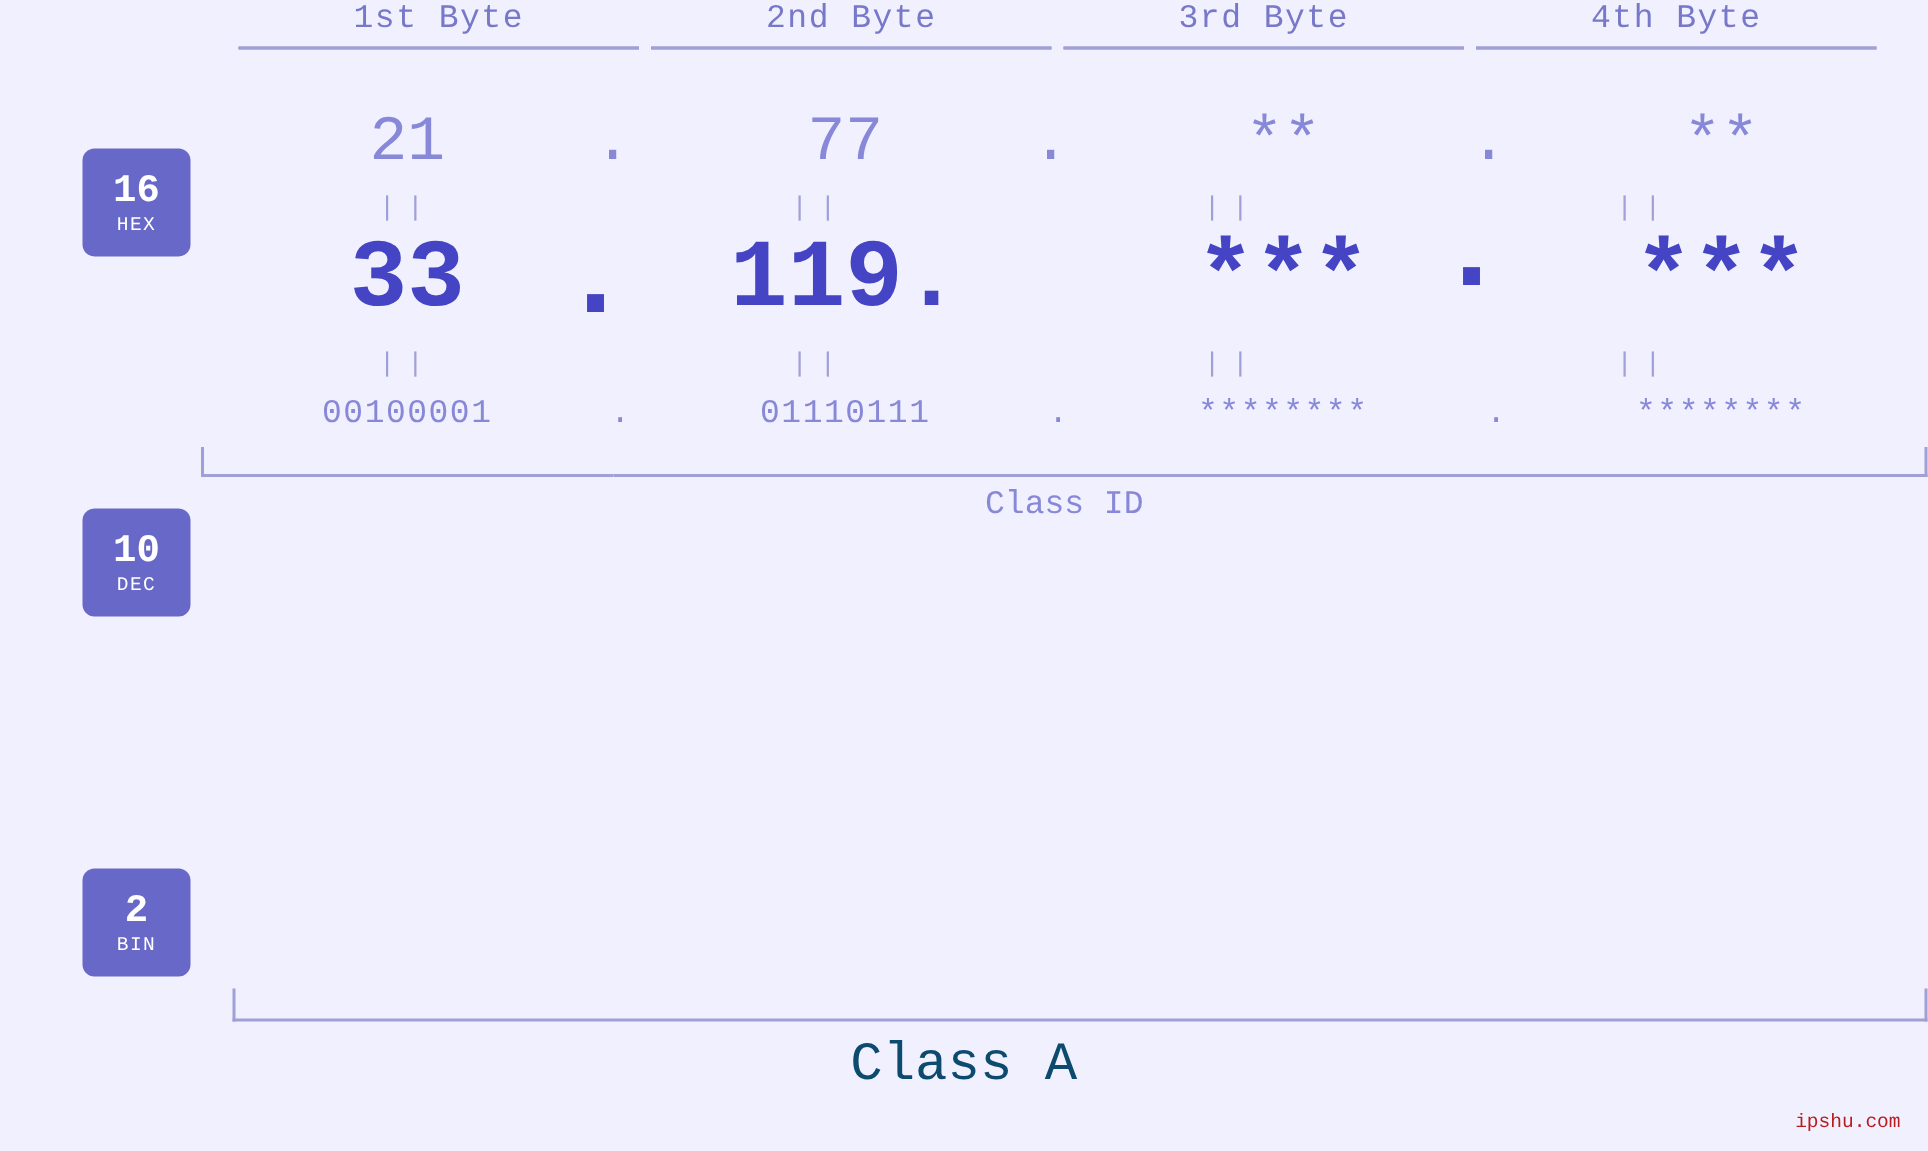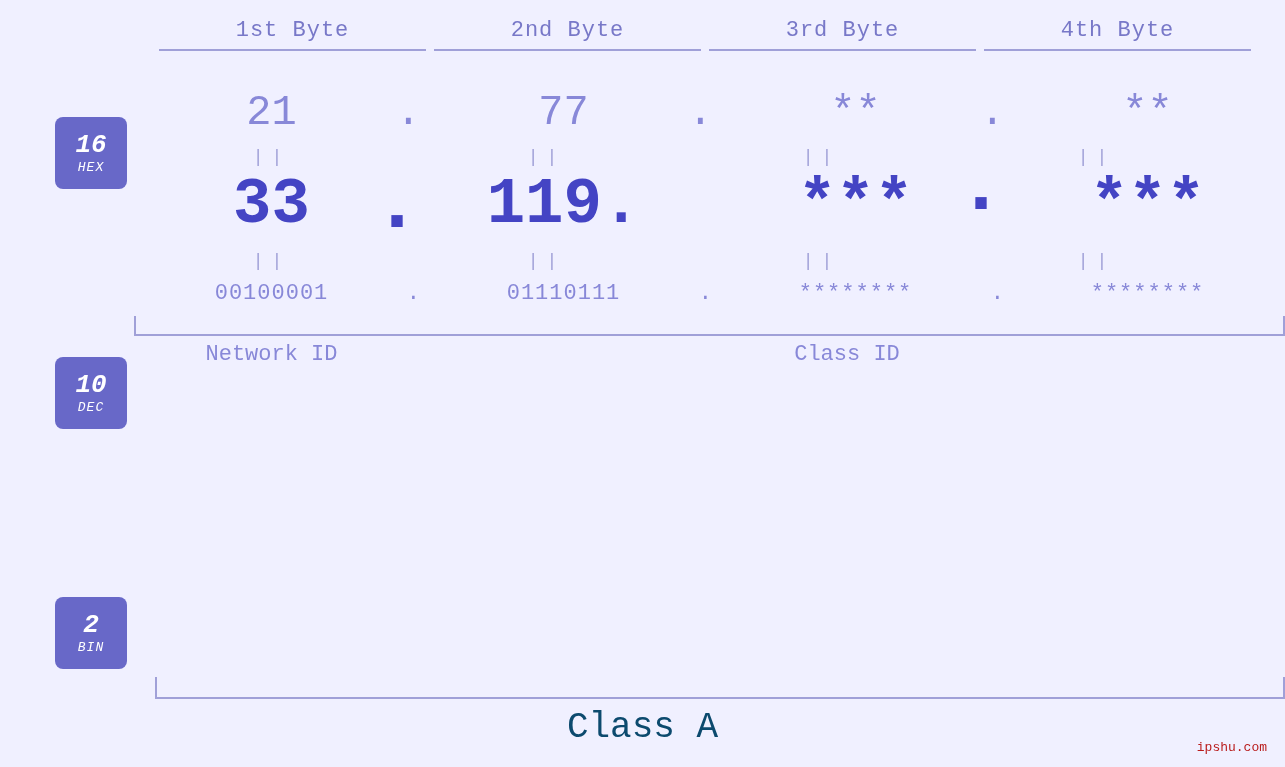--- a/index.html
+++ b/index.html
@@ -27,7 +27,6 @@
       display: flex;
       width: 100%;
       padding-left: 155px;
-      padding-top: 18px;
       margin-bottom: 0px;
     }
 

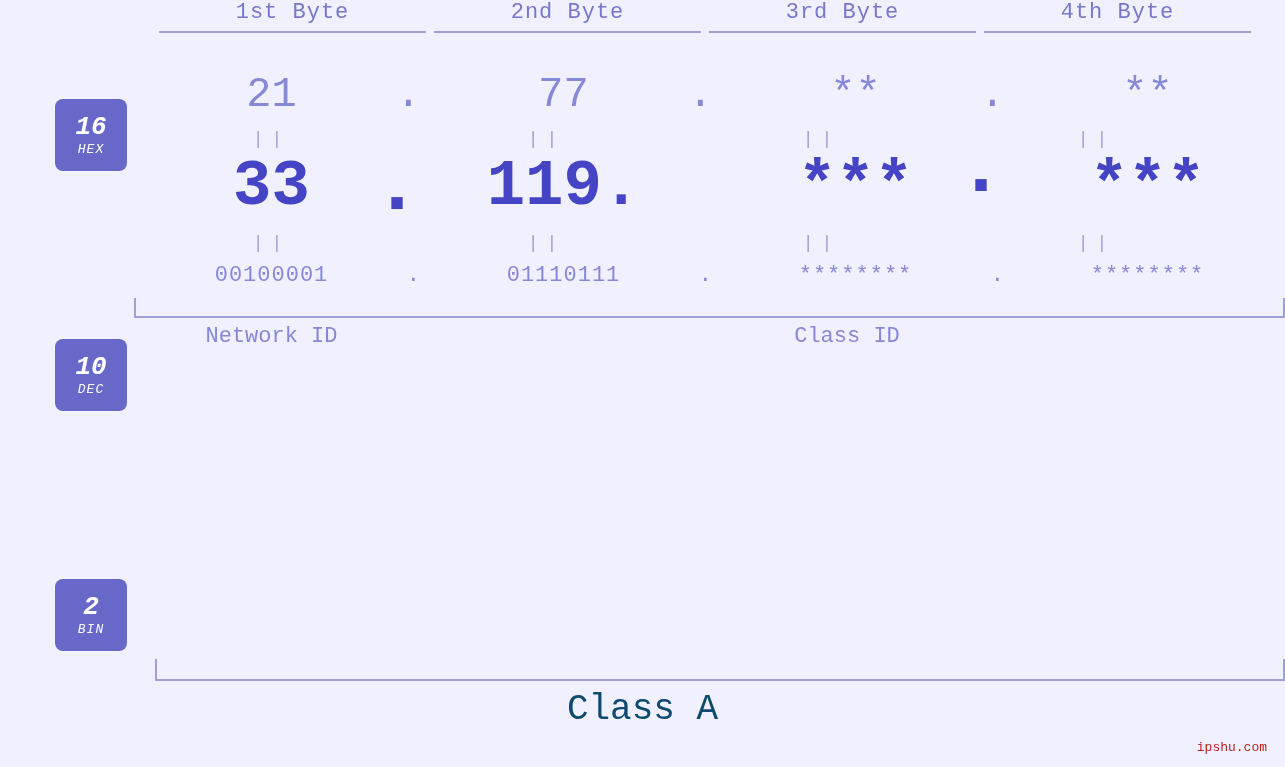--- a/index.html
+++ b/index.html
@@ -73,7 +73,6 @@
       align-items: center;
       justify-content: center;
       font-family: 'Courier New', Courier, monospace;
-      font-style: italic;
     }
 
     .badge-num {

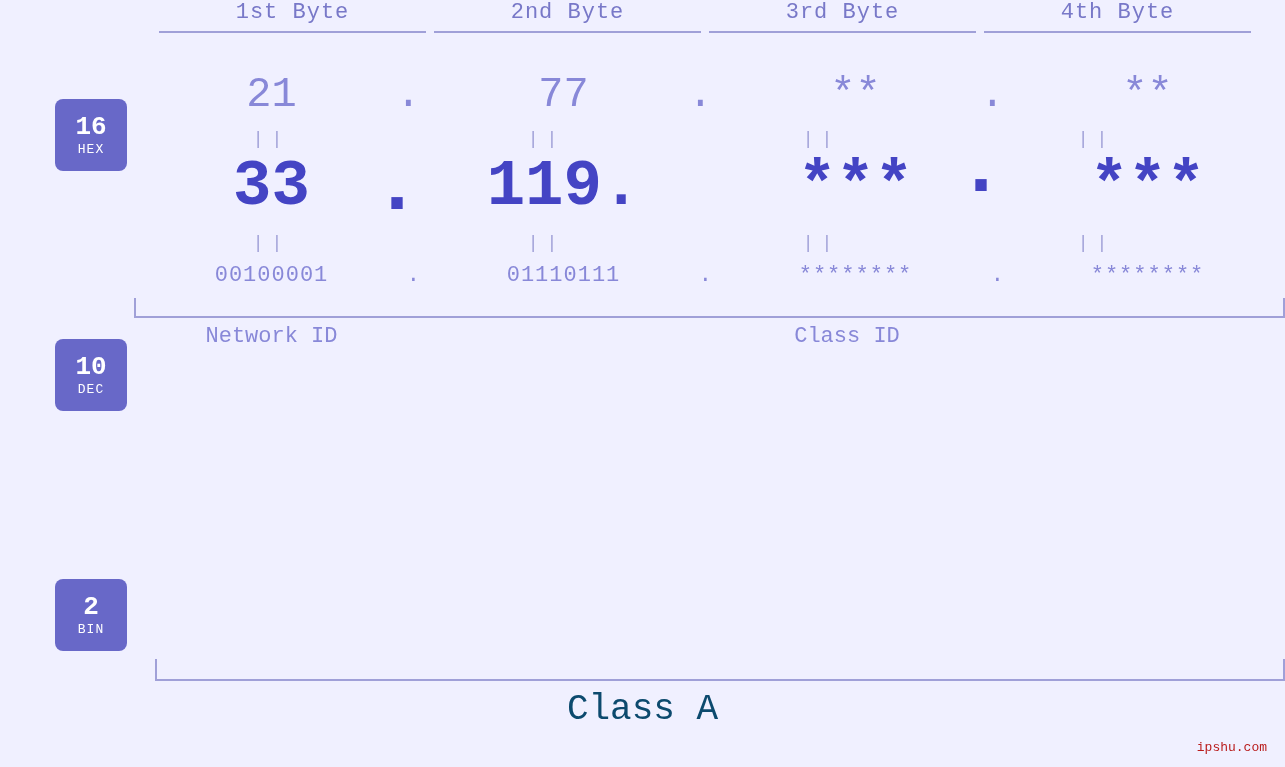--- a/index.html
+++ b/index.html
@@ -307,7 +307,6 @@
       </div>
 
       <div style="display:flex; margin-top:6px; width:100%;">
-        <div style="width:275px; text-align:center; color:#8888d8; font-size:22px; font-family:'Courier New',Courier,monospace;">Network ID</div>
         <div style="flex:1; text-align:center; color:#8888d8; font-size:22px; font-family:'Courier New',Courier,monospace;">Class ID</div>
       </div>
 

